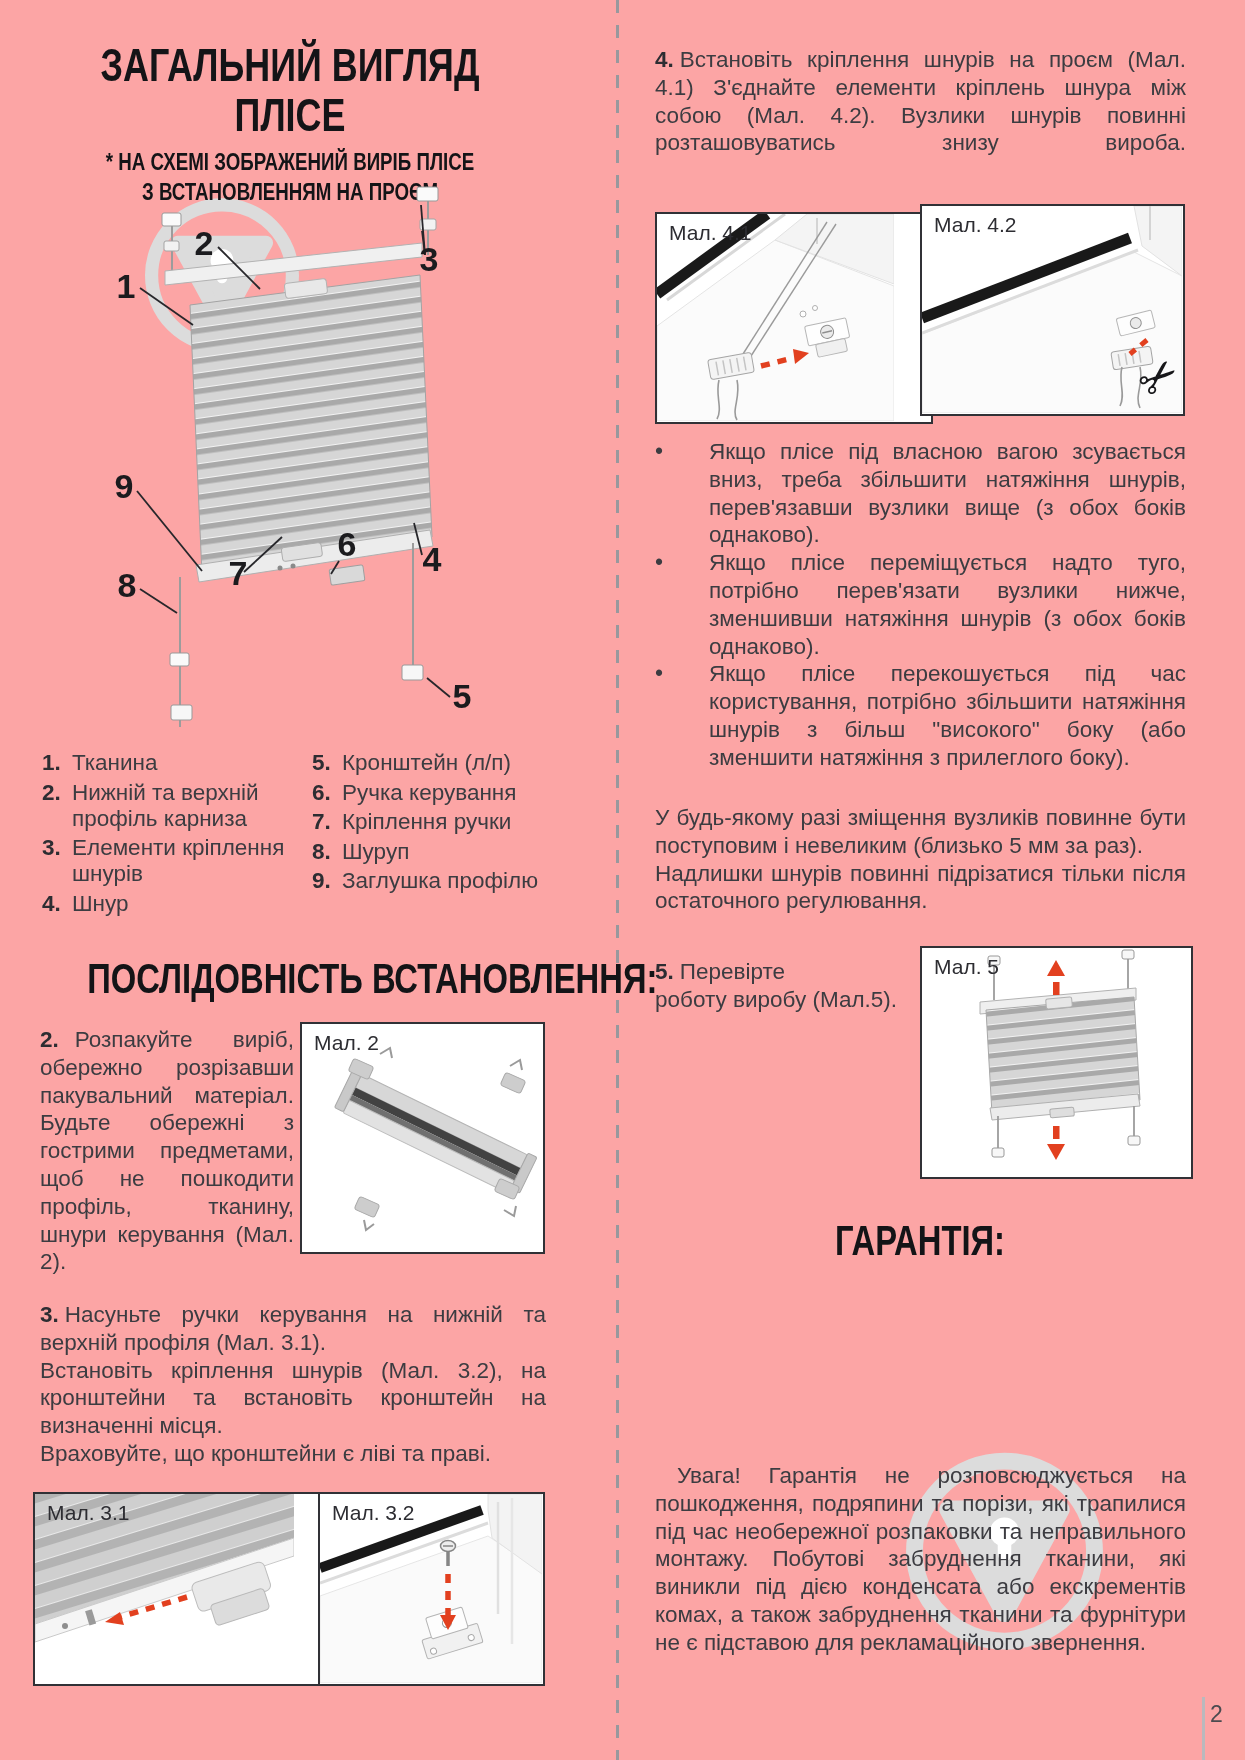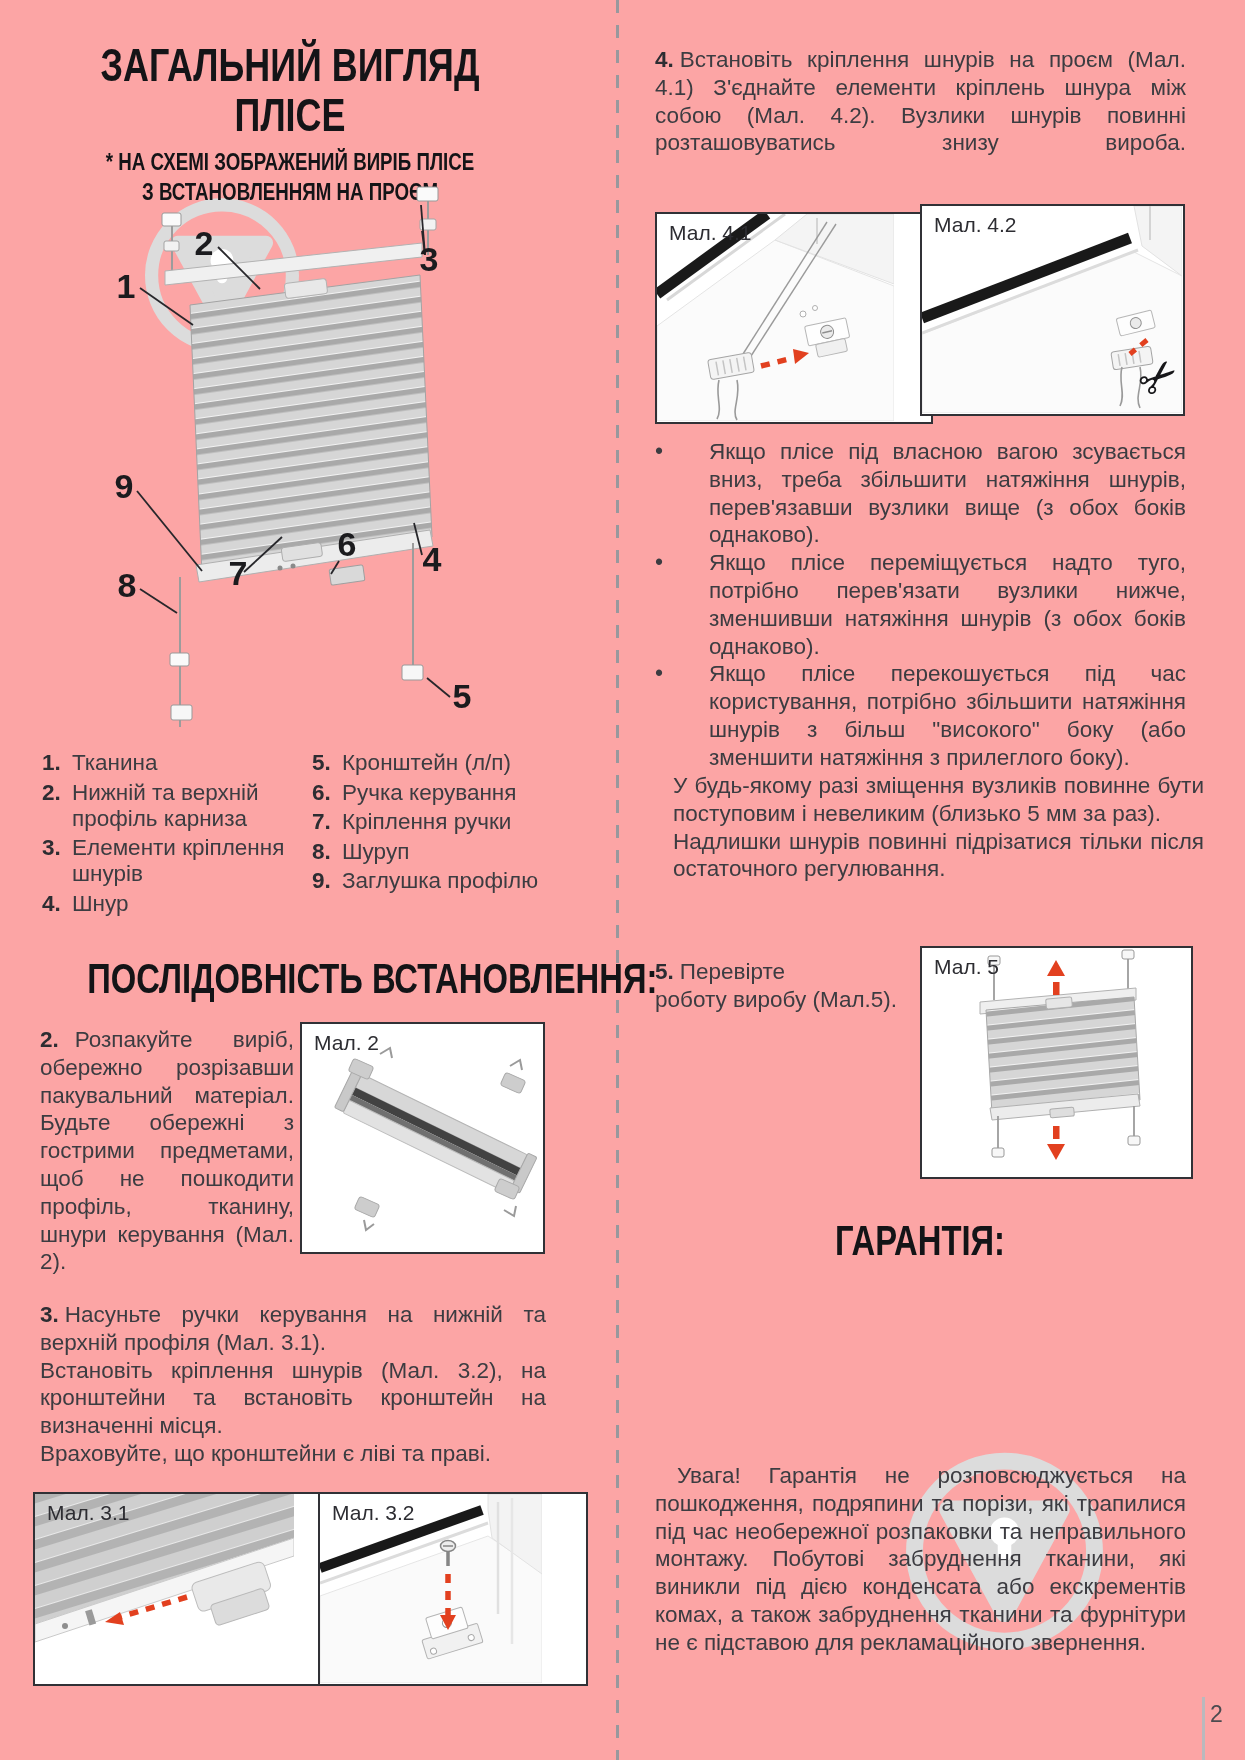--- a/index.html
+++ b/index.html
@@ -345,7 +345,7 @@
     </div>
   </div>
 
-  <div class="abs z jt" style="left:655px;top:772px;width:531px;margin-left:18px;">
+  <div class="abs z jt" style="left:655px;top:804px;width:531px;">
     <p>У будь-якому разі зміщення вузликів повинне бути поступовим і невеликим (близько 5 мм за раз).</p>
     <p>Надлишки шнурів повинні підрізатися тільки після остаточного регулювання.</p>
   </div>

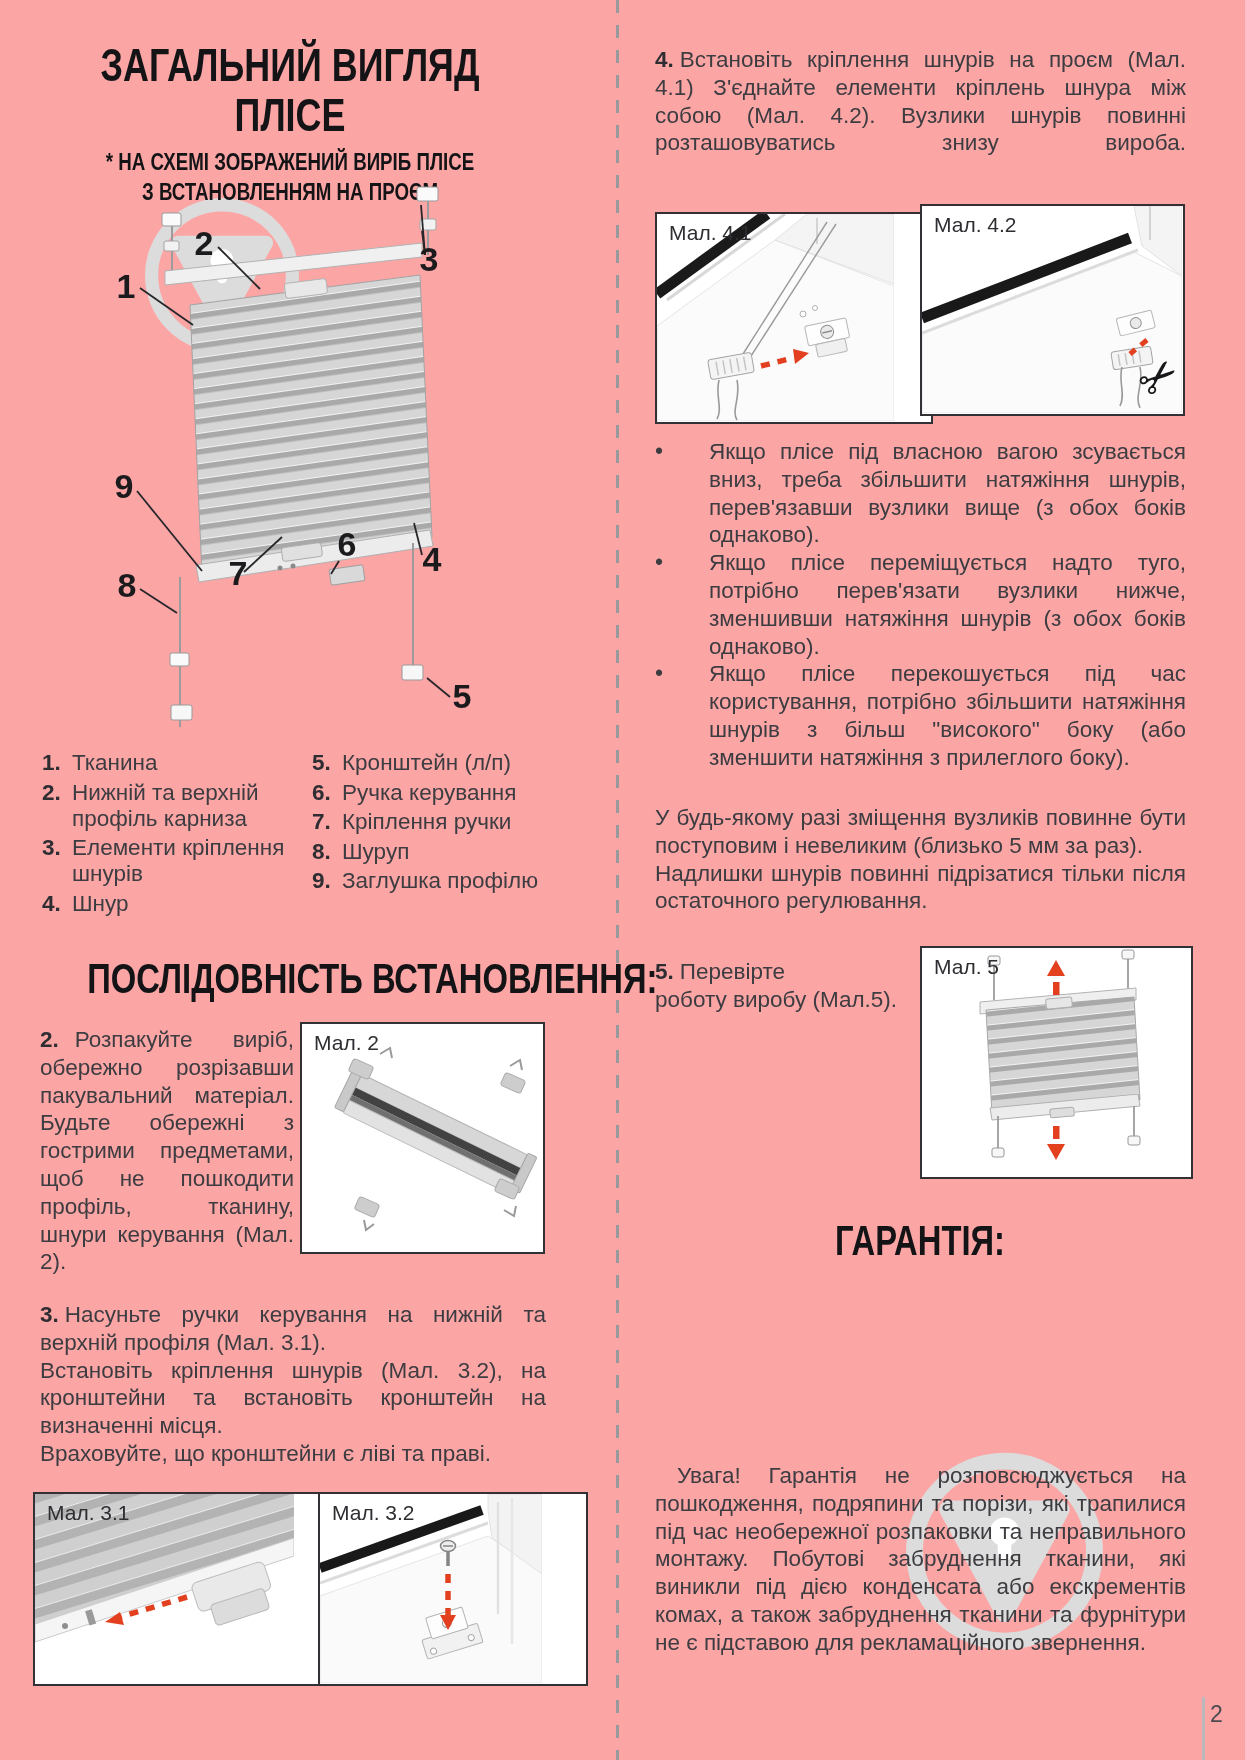--- a/index.html
+++ b/index.html
@@ -241,7 +241,7 @@
     </svg>
   </div>
 
-  <div class="fig" style="left:318px;top:1492px;width:270px;height:194px;">
+  <div class="fig" style="left:318px;top:1492px;width:227px;height:194px;">
     <div class="figlabel">Мал. 3.2</div>
     <svg width="222" height="189" viewBox="0 0 222 189">
       <polygon points="0,102 168,42 222,78 222,189 0,189" fill="#fafafa" stroke="#e6e6e6"></polygon>

